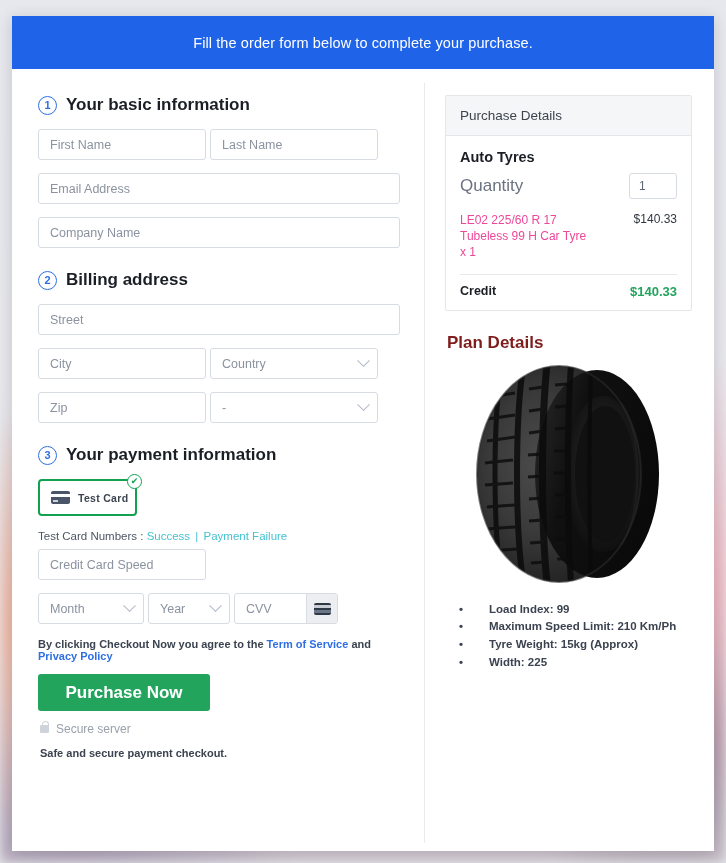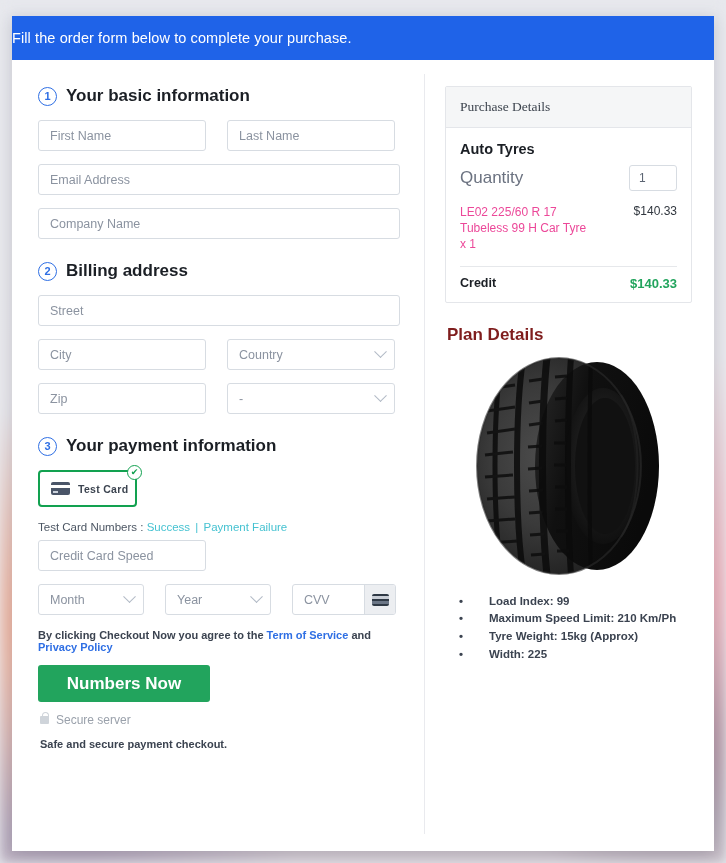--- a/index.html
+++ b/index.html
@@ -32,10 +32,10 @@
   }
   
   #banner {
-    height: 44px;
+    height: 53px;
     background: #1f63e8;
     color: #ffffff;
-    display: flex; align-items: center; justify-content: flex-start;
+    display: flex; align-items: center; justify-content: center;
     font-size: 14.5px;
     letter-spacing: .1px;
   }

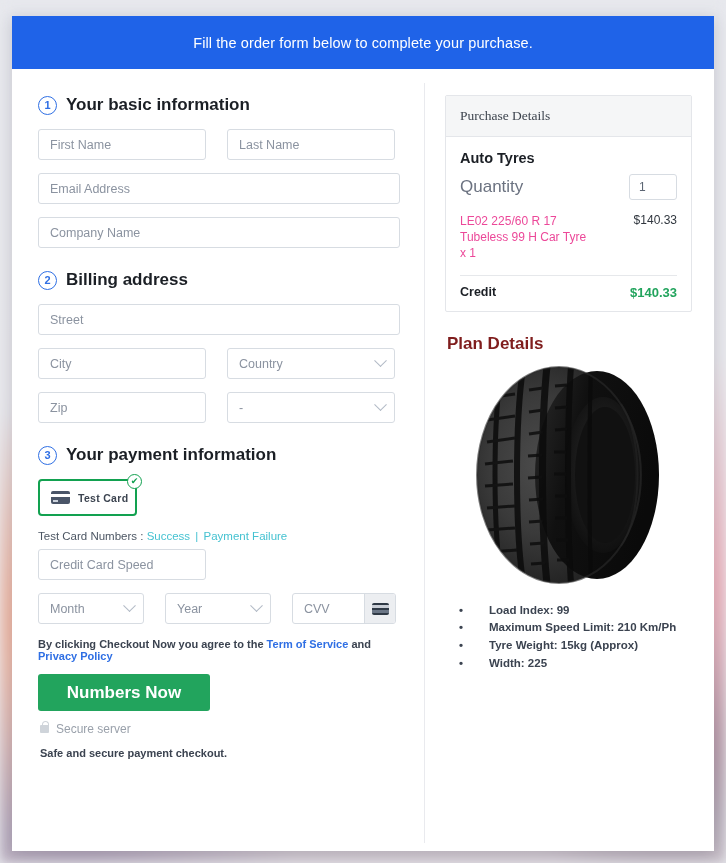--- a/index.html
+++ b/index.html
@@ -122,7 +122,7 @@
 
   
   #purchase-panel { border: 1px solid #e4e6ea; border-radius: 2px; }
-  .pp-head { background: #f5f6f7; border-bottom: 1px solid #e4e6ea; padding: 12px 14px; font-size: 13.5px; color: #3d444e; font-family: Liberation Serif, serif; }
+  .pp-head { background: #f5f6f7; border-bottom: 1px solid #e4e6ea; padding: 12px 14px; font-size: 13.5px; color: #3d444e; }
   .pp-body { padding: 13px 14px 11px; }
   .pp-title { font-size: 14.5px; font-weight: 700; color: #1b1f25; margin-bottom: 8px; }
   .qty-row { display: flex; align-items: center; justify-content: space-between; margin-bottom: 13px; }

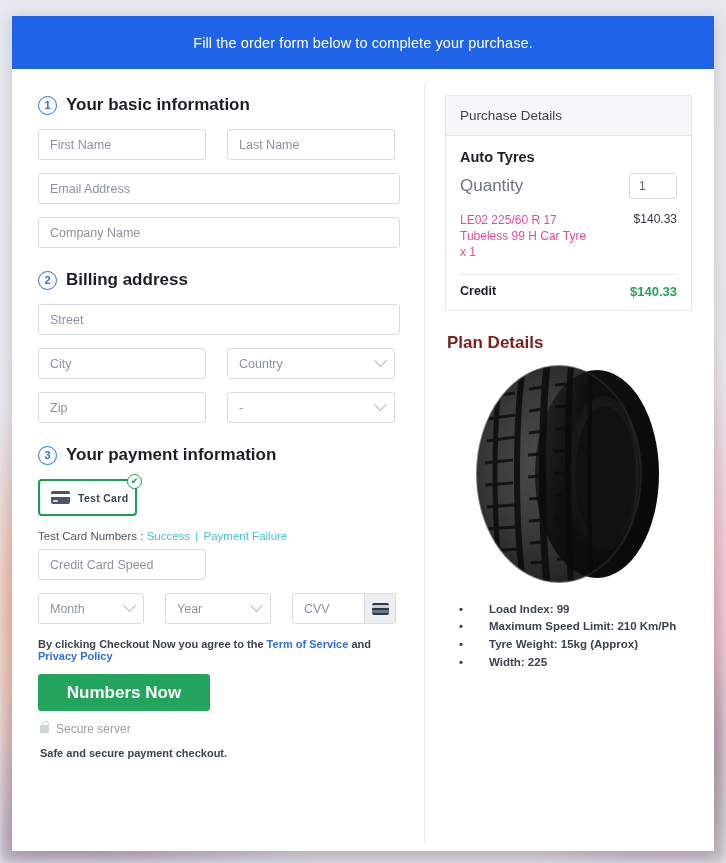--- a/index.html
+++ b/index.html
@@ -57,7 +57,7 @@
   .step-title { font-size: 17px; font-weight: 700; color: #1b1f25; }
 
   
-  .row { display: flex; gap: 21px; margin-bottom: 13px; }
+  .row { display: flex; gap: 4px; margin-bottom: 13px; }
   .fld {
     height: 31px; border: 1px solid #d7dce2; border-radius: 3px;
     background: #fff; display: flex; align-items: center;

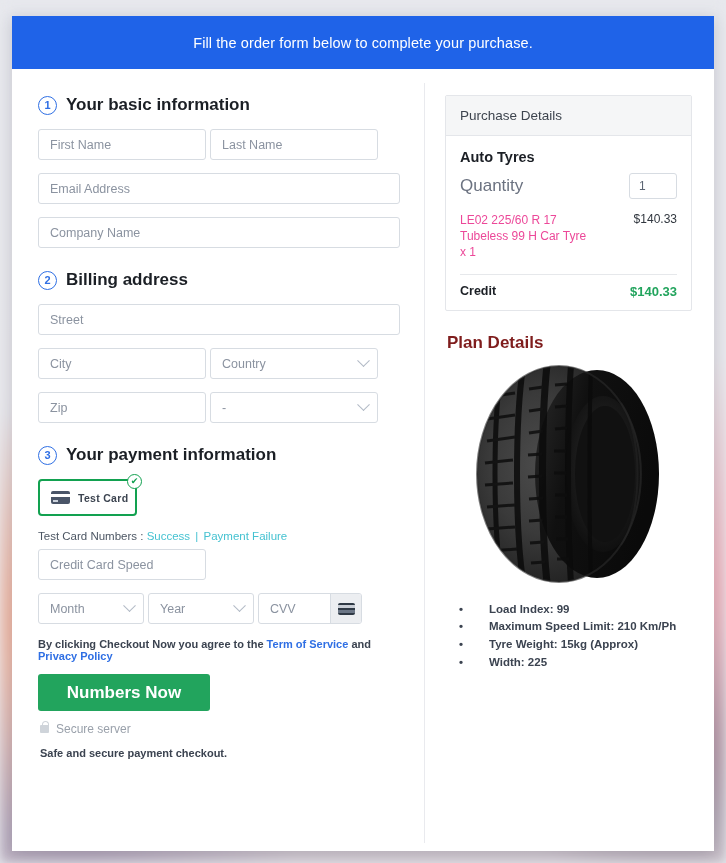--- a/index.html
+++ b/index.html
@@ -223,7 +223,7 @@
           <span>Month</span>
           <span class="chev"></span>
         </div>
-        <div class="fld sel" style="width:106px">
+        <div class="fld sel" style="width:82px">
           <span>Year</span>
           <span class="chev"></span>
         </div>

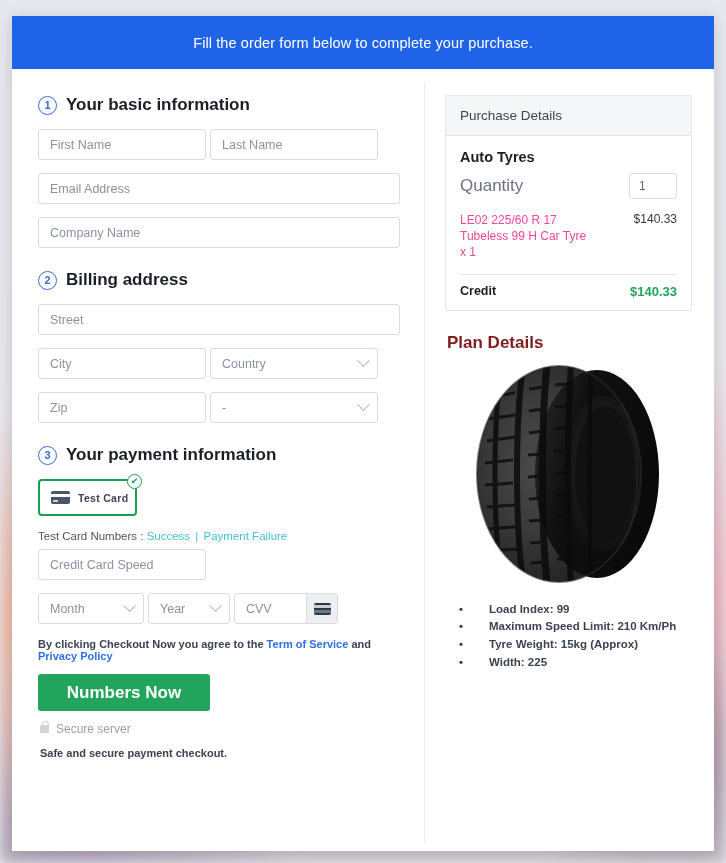--- a/index.html
+++ b/index.html
@@ -242,7 +242,7 @@
         <a href="#">Privacy Policy</a>
       </div>
 
-      <button id="checkout-btn">Numbers Now</button>
+      <button id="checkout-btn">Purchase Now</button>
 
       <div class="secure-line">
         <span class="lock"></span>

